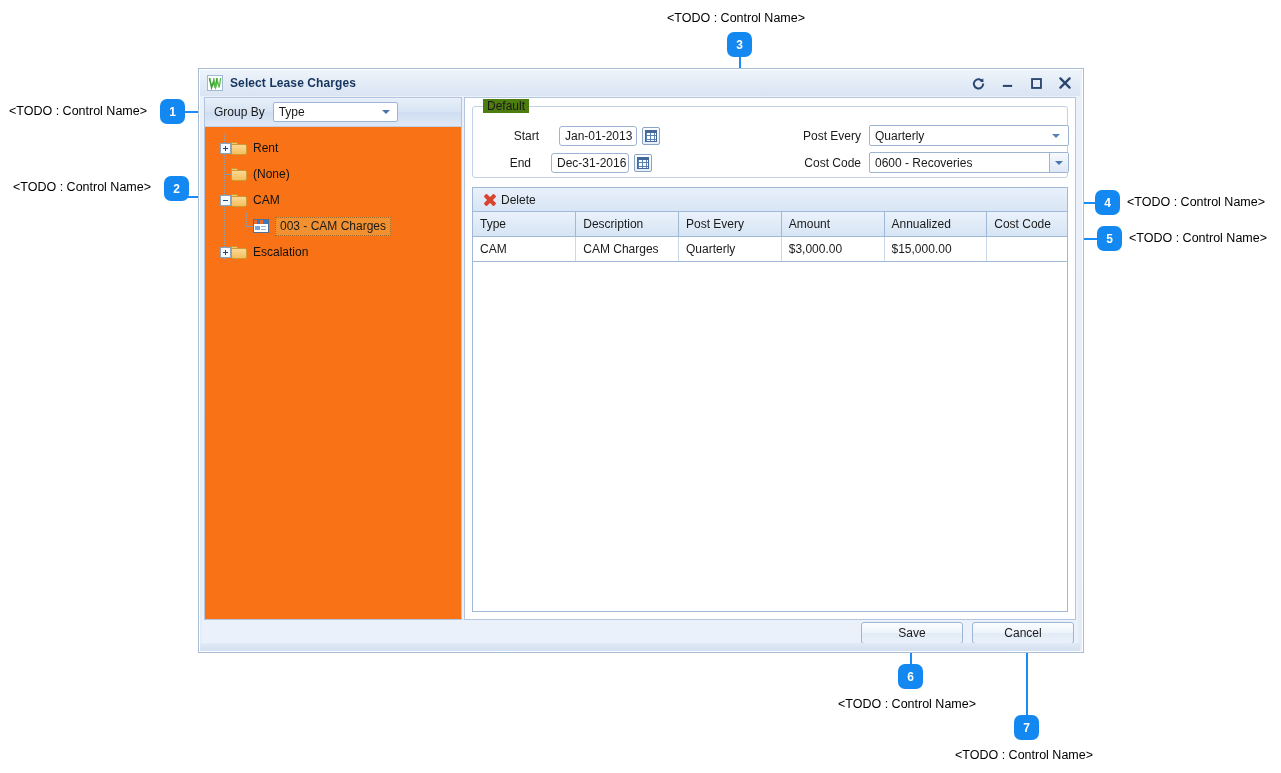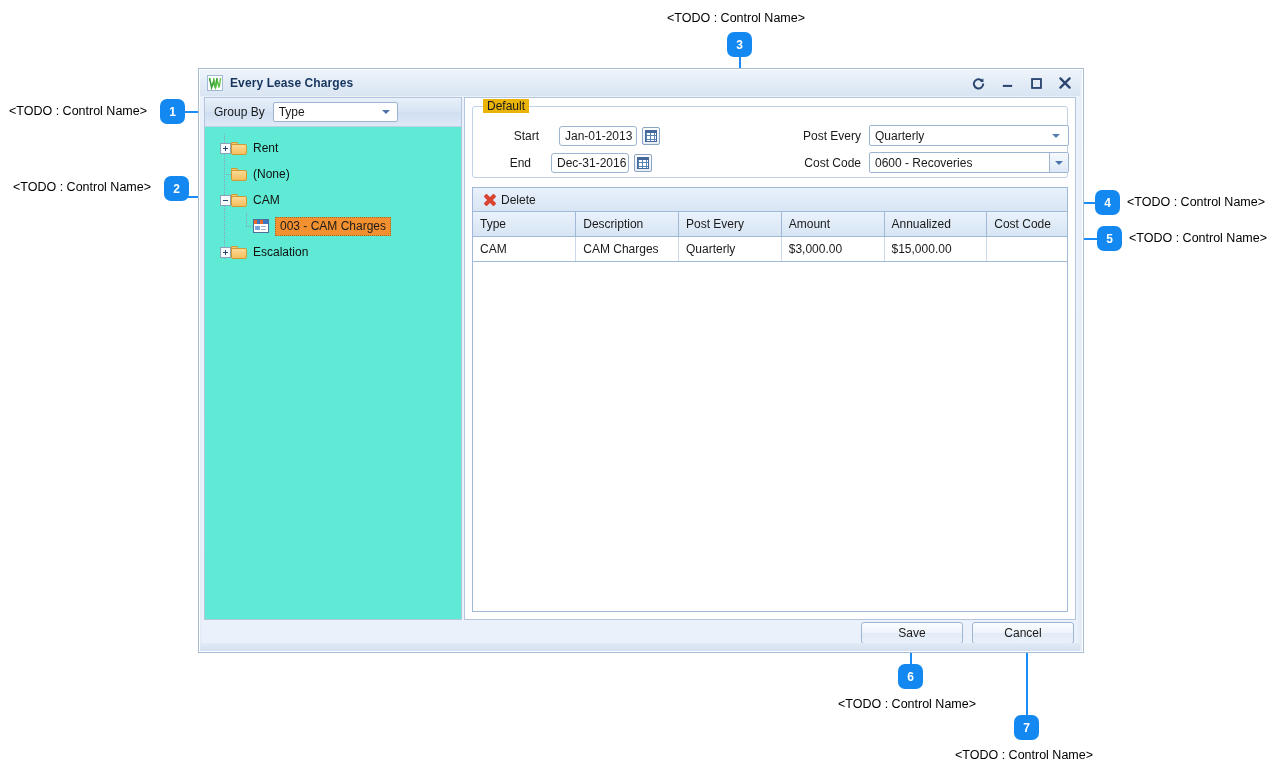--- a/index.html
+++ b/index.html
@@ -530,7 +530,7 @@
       <path d="M2.5 3 L4.6 12.5 L6.6 6.5 L8.2 12.5 L10.2 3" fill="none" stroke="#39a035" stroke-width="1.6"></path>
       <path d="M6.6 3 L8.6 12.5 L10.6 6.5 L12.2 12.5 L13.6 3" fill="none" stroke="#5fc14a" stroke-width="1.4"></path>
     </svg>
-    <span class="win-title">Every Lease Charges</span>
+    <span class="win-title">Select Lease Charges</span>
 
     <div class="title-btns">
       <div class="tbtn">

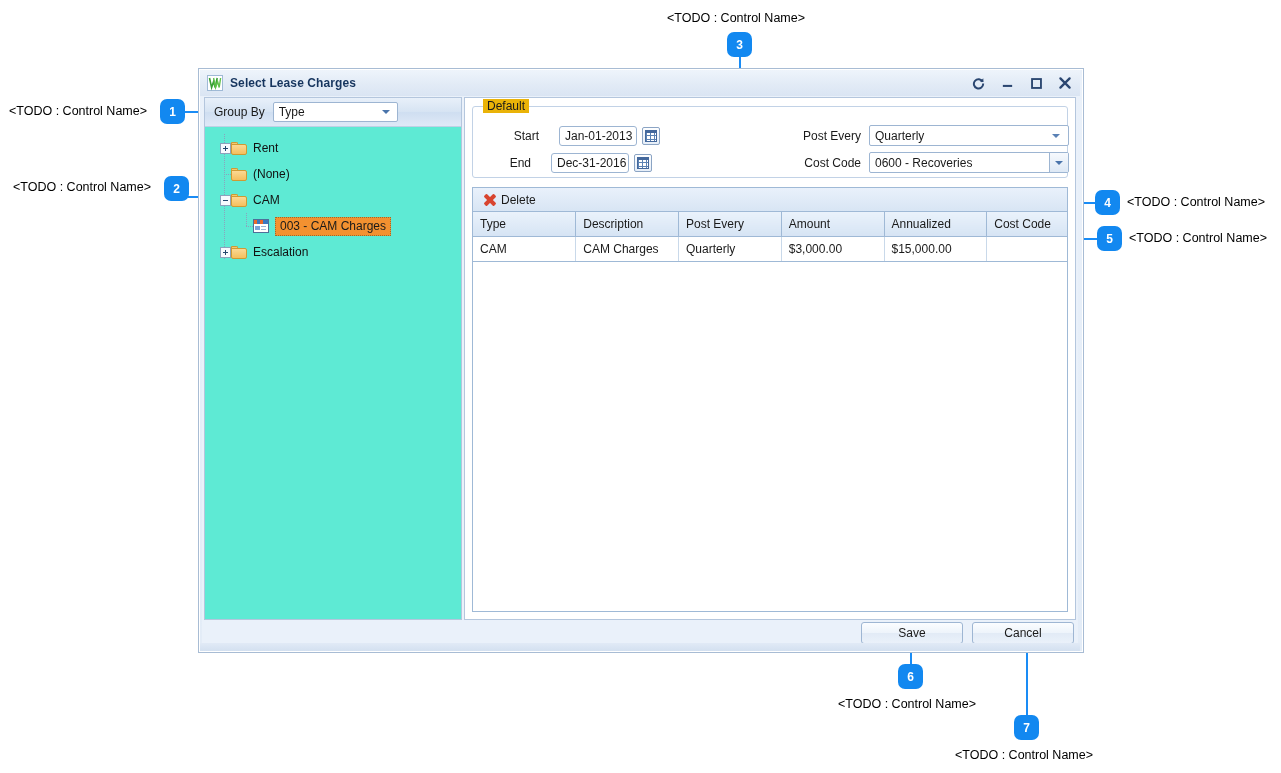--- a/index.html
+++ b/index.html
@@ -122,7 +122,7 @@
     top: 0px;
     width: 258px;
     height: 523px;
-    background: #5eead4;
+    background: #f97316;
     border: 1px solid #b4c6dd;
     box-sizing: border-box;
   }

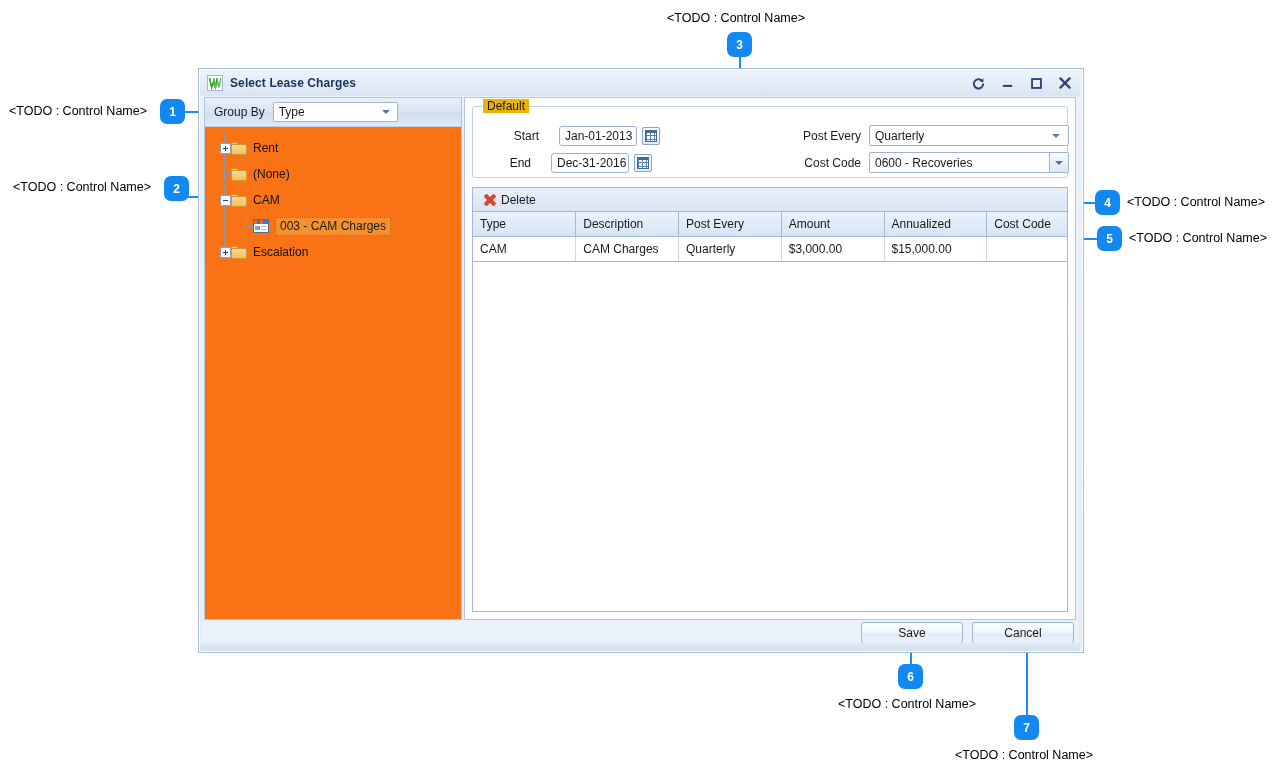--- a/index.html
+++ b/index.html
@@ -306,7 +306,7 @@
   .gb-title {
     position: absolute;
     left: 10px; top: -8px;
-    background: #eab308;
+    background: #4d7c0f;
     padding: 0 4px;
     font-size: 12px;
     color: #1a1a1a;

